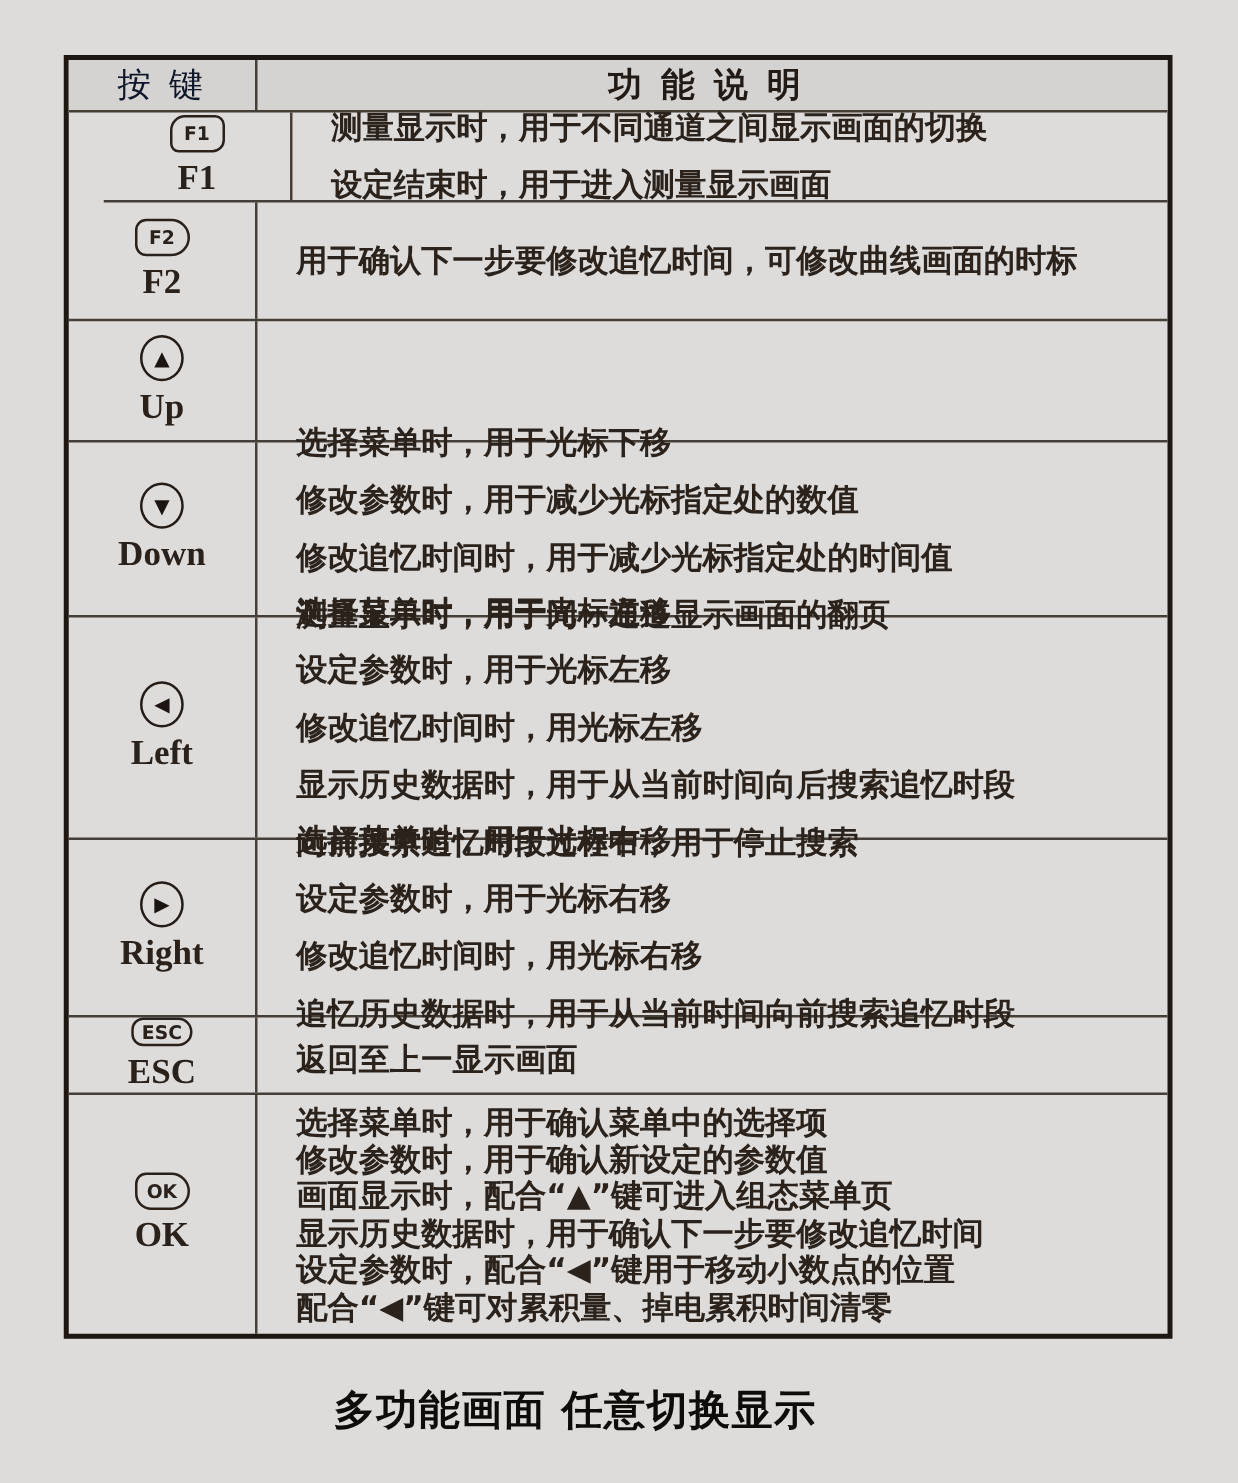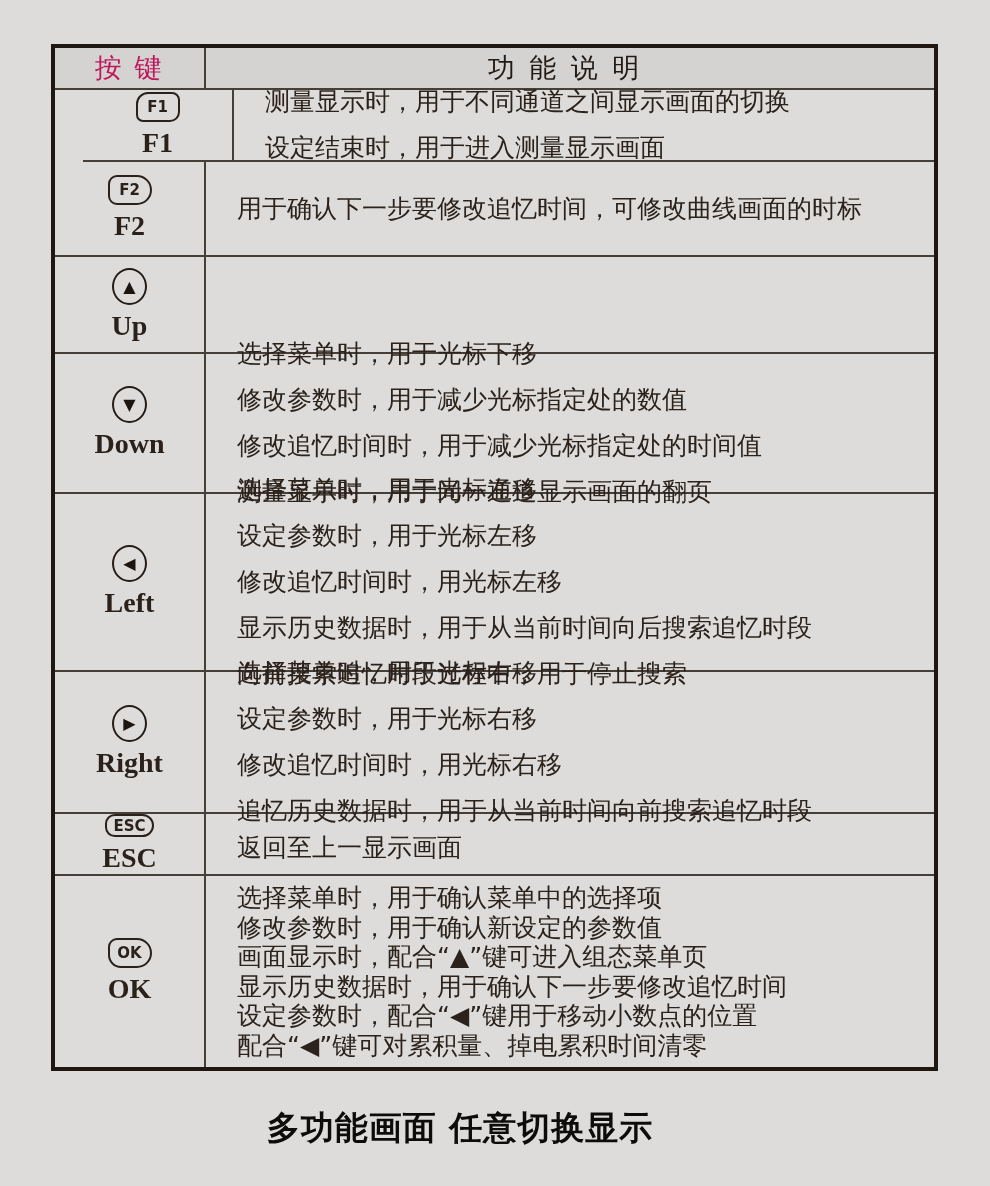--- a/index.html
+++ b/index.html
@@ -59,9 +59,8 @@
     justify-content:center;
     font-size:27px;
     letter-spacing:3px;
-    color:#be185d;
+    color:#0f172a;
     flex-direction:row;
-    font-family:Liberation Serif, serif;
   }
   .head-desc{
     justify-content:center;

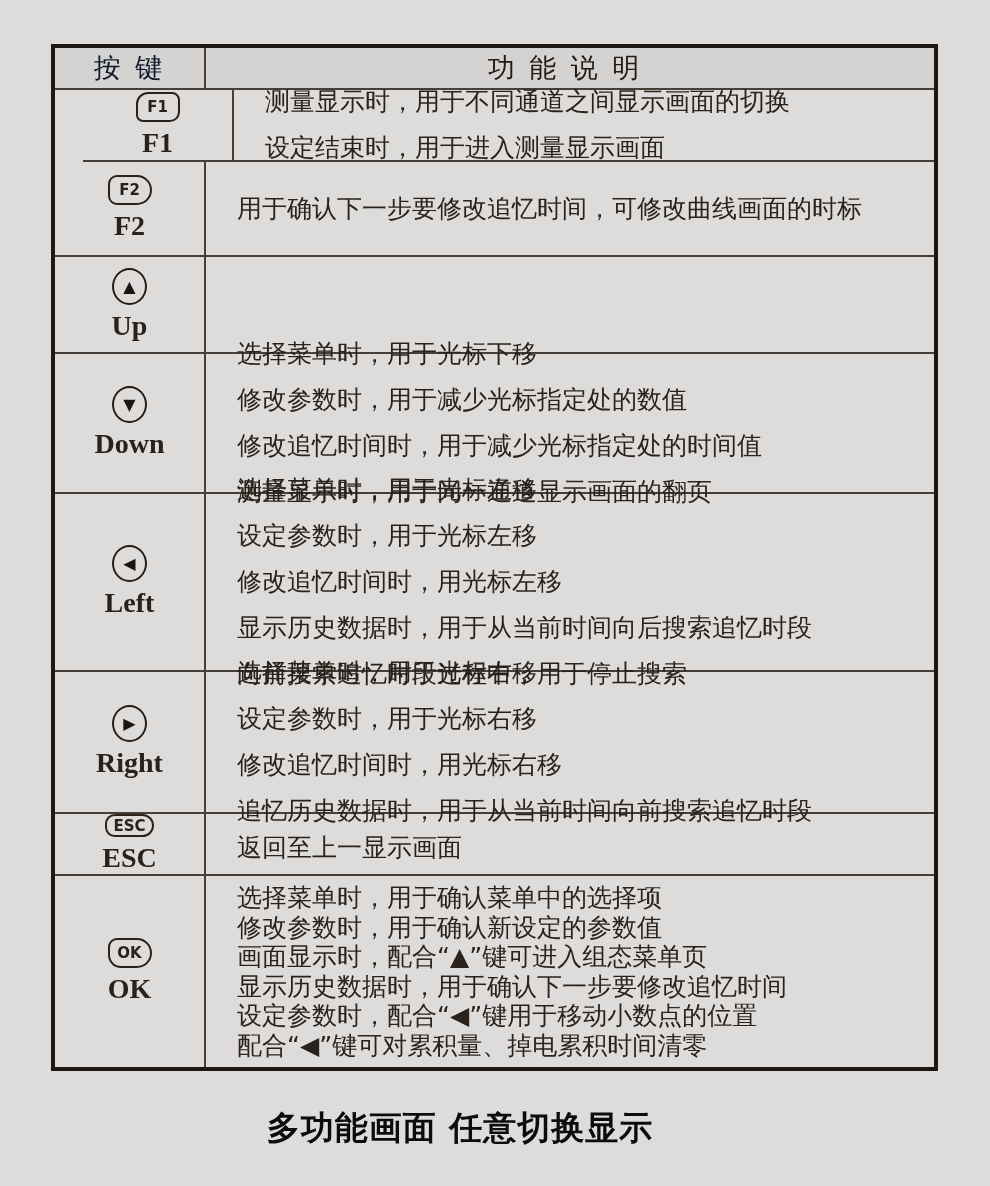--- a/index.html
+++ b/index.html
@@ -54,6 +54,7 @@
     align-items:center;
     padding-left:31px;
     padding-right:10px;
+    font-weight:bold;
   }
   .head-key{
     justify-content:center;

